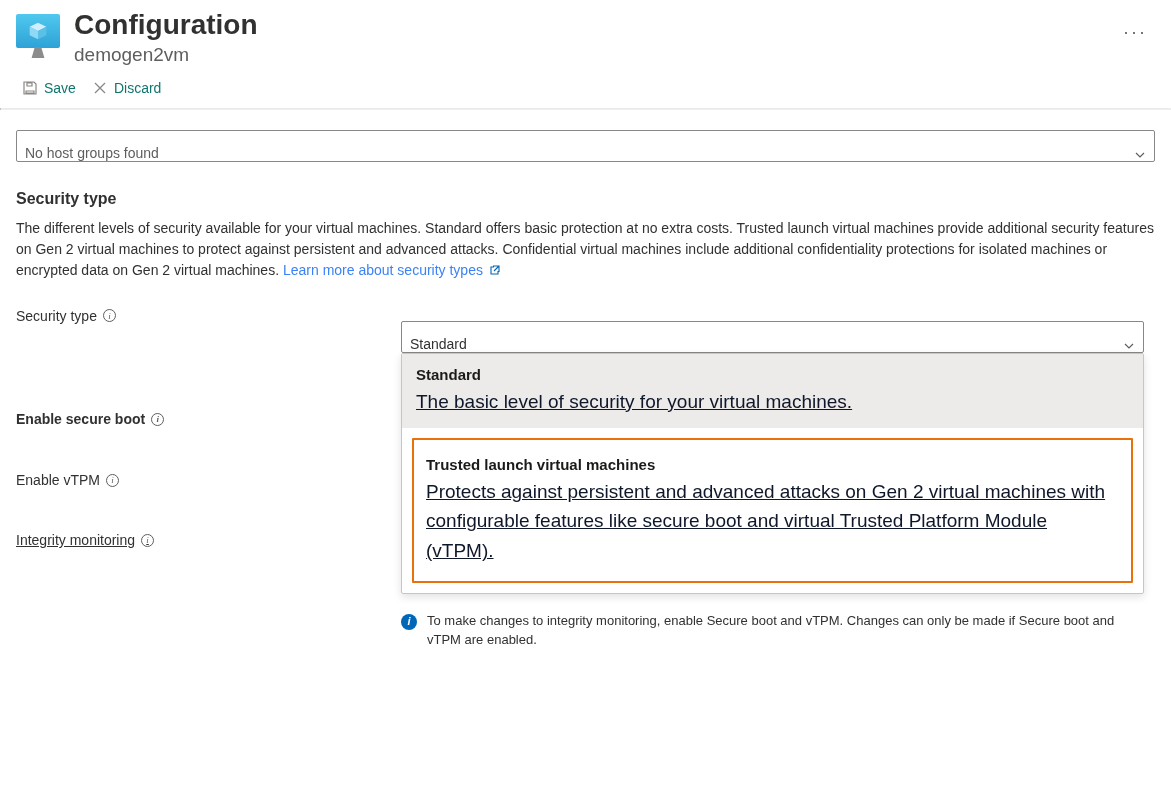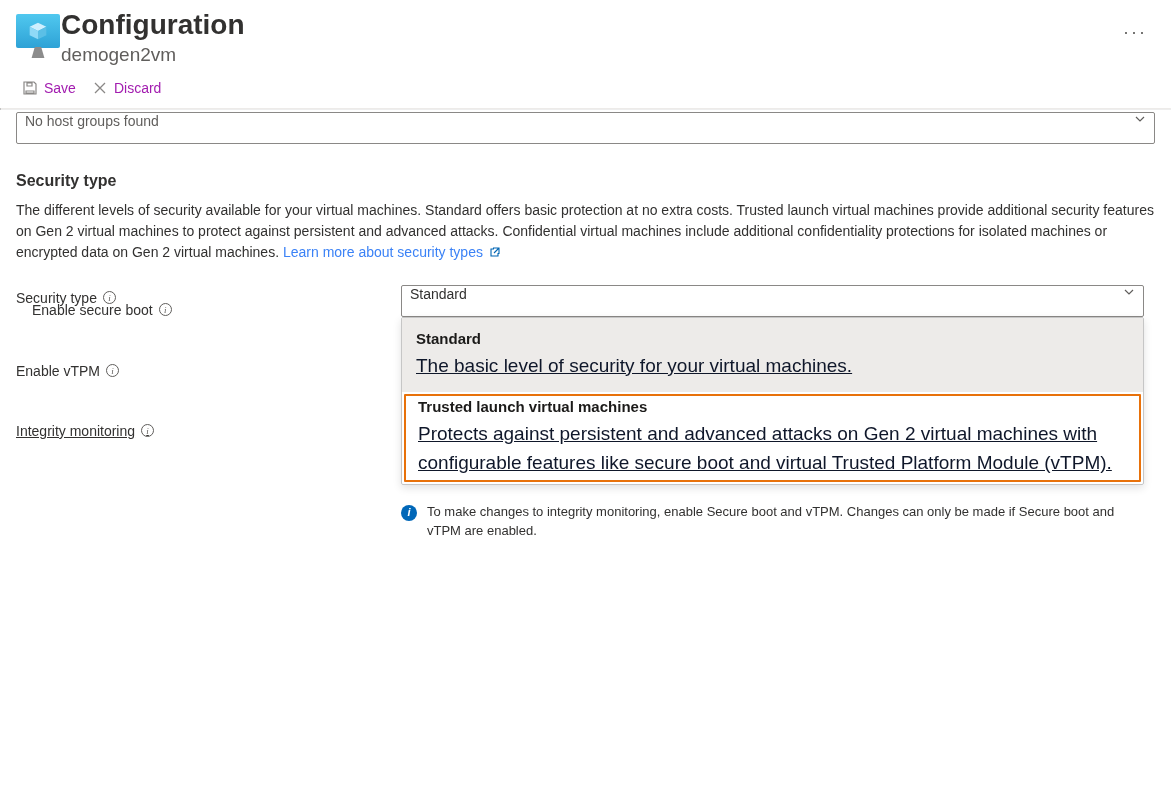--- a/index.html
+++ b/index.html
@@ -15,7 +15,7 @@
     display: flex;
     align-items: flex-start;
     padding: 8px 16px 4px 16px;
-    gap: 1px;
+    gap: 14px;
   }
   .vm-icon {
     width: 44px;

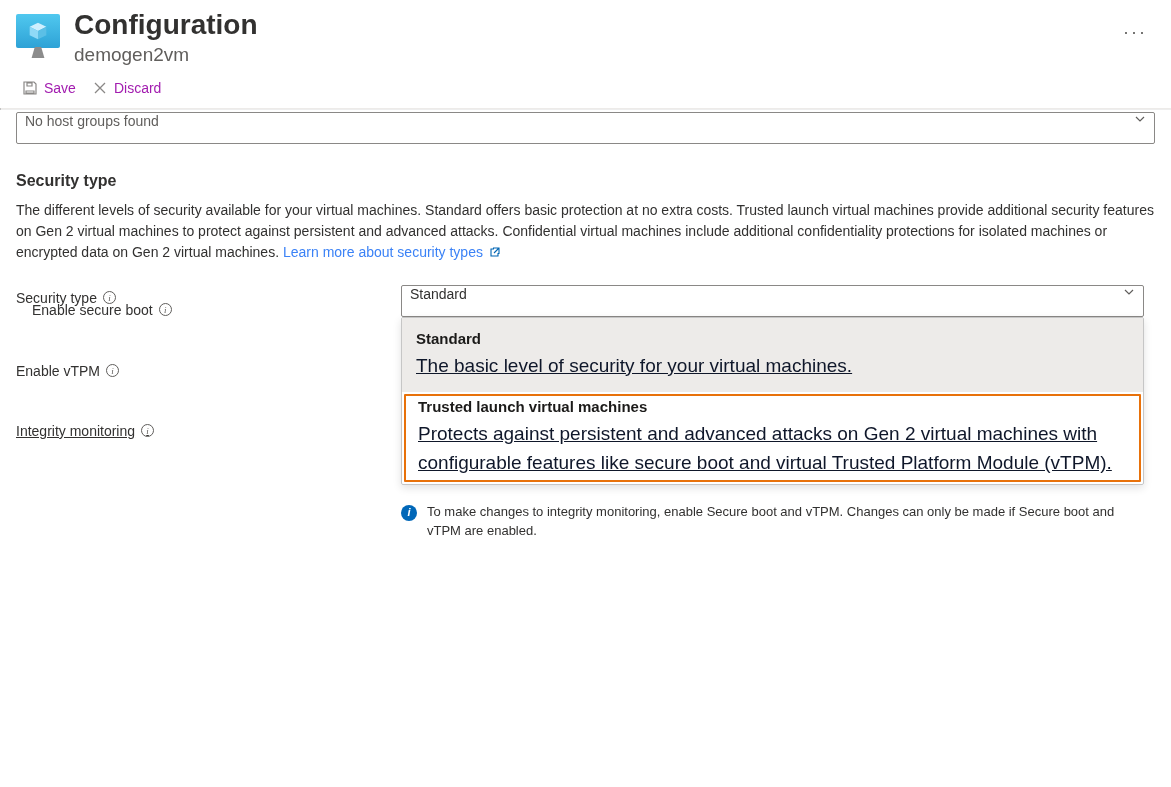--- a/index.html
+++ b/index.html
@@ -63,7 +63,7 @@
     align-items: center;
     gap: 6px;
     padding: 4px 6px;
-    color: #a21caf;
+    color: #0f766e;
     font-size: 14px;
     cursor: pointer;
     background: none;

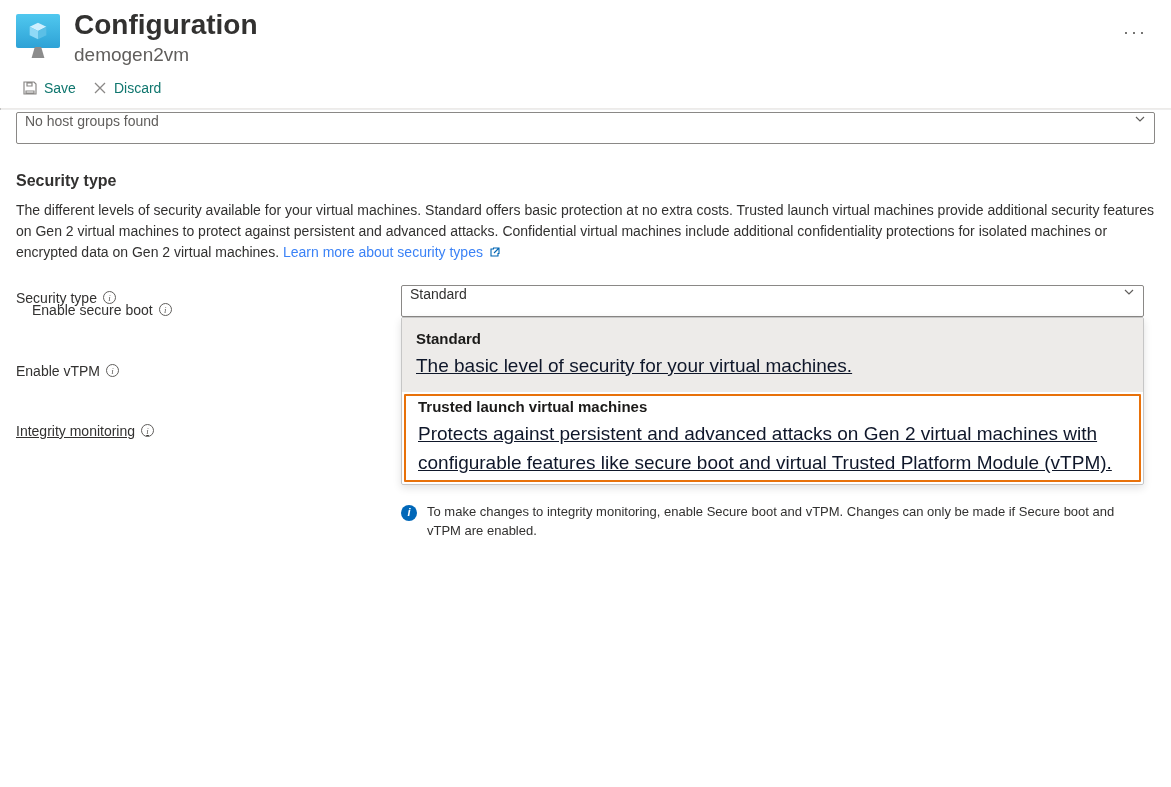--- a/index.html
+++ b/index.html
@@ -77,11 +77,12 @@
     border-radius: 2px;
     height: 32px;
     display: flex;
-    align-items: flex-start;
+    align-items: flex-end;
     justify-content: space-between;
     padding: 0 8px;
     font-size: 14px;
     color: #605e5c;
+    margin-top: 18px;
   }
   .select-box.black { color: #323130; }
   .chev { width: 12px; height: 12px; }

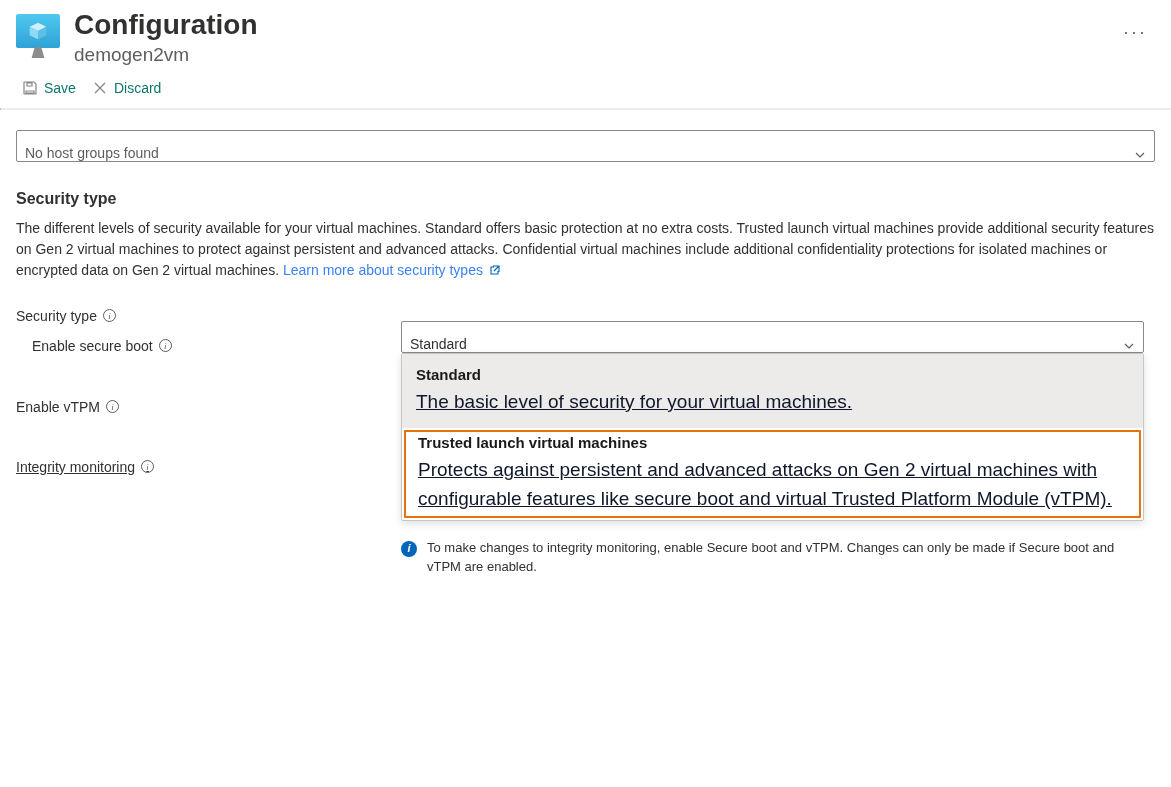--- a/index.html
+++ b/index.html
@@ -253,7 +253,7 @@
   </div>
 
   <div style="position:relative; height:0;">
-    <div style="position:absolute; top:-244px; left:16px;" class="field-label">
+    <div style="position:absolute; top:-244px; left:0;font-weight:bold;" class="field-label">
       <span>Enable secure boot</span>
       <span class="info-icon">i</span>
     </div>

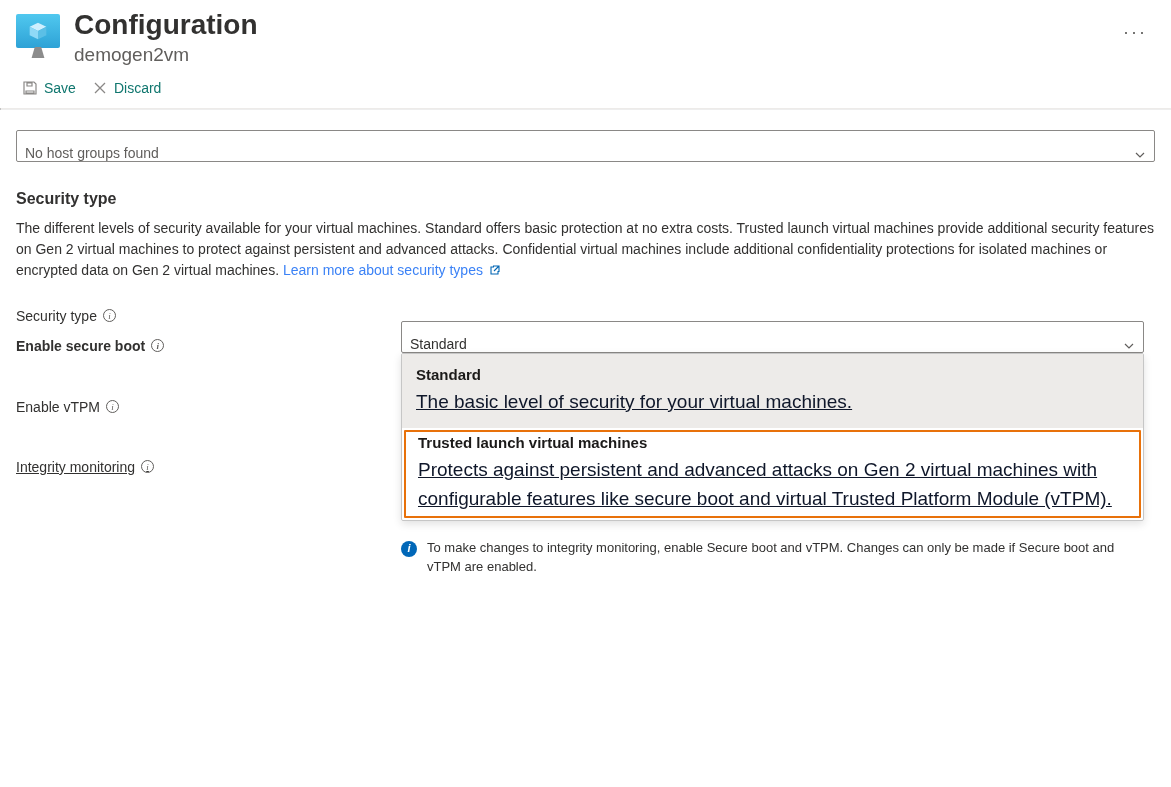--- a/index.html
+++ b/index.html
@@ -137,7 +137,7 @@
   }
   .dd-item { padding: 12px 14px; cursor: pointer; }
   .dd-item.selected { background: #edebe9; }
-  .dd-item.highlighted { border: 2px solid #e8710a; margin: 2px; padding: 2px 12px; border-radius: 1px; }
+  .dd-item.highlighted { border: 2px solid #e8710a; margin: 10px; padding: 16px 12px; border-radius: 1px; }
   .dd-title { font-weight: 600; font-size: 15px; color: #1b1a19; margin-bottom: 4px; }
   .dd-desc { font-size: 19px; color: #0f172a; line-height: 1.55; text-decoration: underline; }
   .callout {

